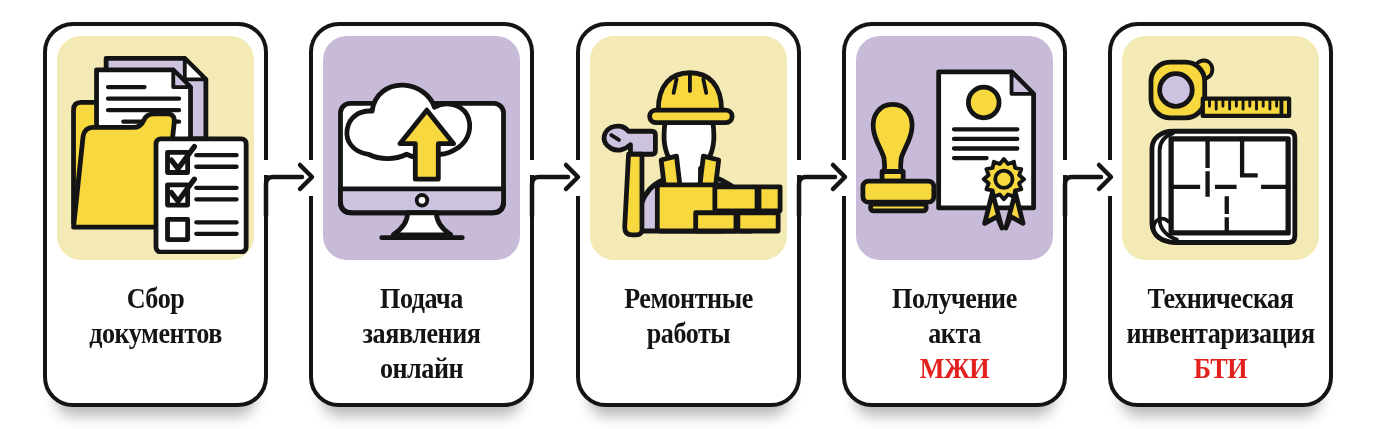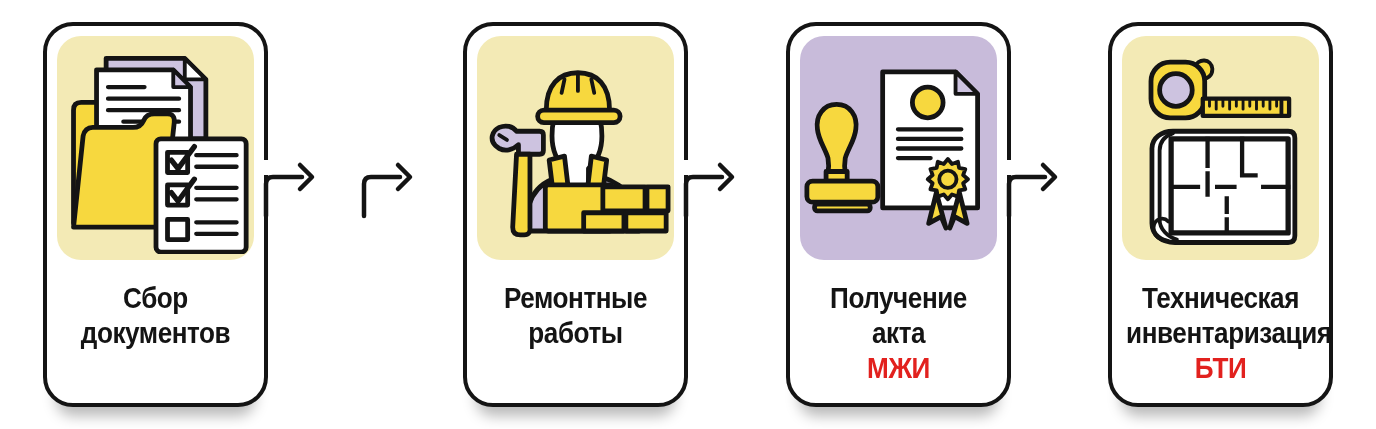--- a/index.html
+++ b/index.html
@@ -8,7 +8,7 @@
     width:1376px;height:429px;
     background:#ffffff;
     overflow:hidden;
-    font-family:Liberation Sans, sans-serif;
+    font-family:Liberation Serif, serif;
   }
   .row{
     display:flex;

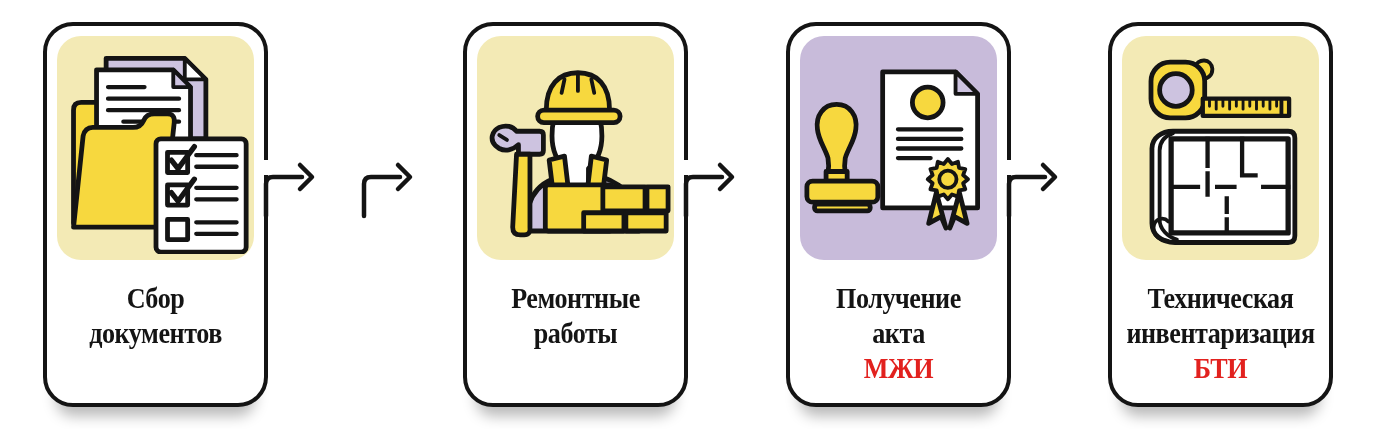--- a/index.html
+++ b/index.html
@@ -97,6 +97,24 @@
       <path d="M6,76 L6,44 Q6,37 13,37 H42" stroke="#141414" stroke-width="4.5" fill="none" stroke-linecap="round"></path>
       <path d="M40,25 L52,37 L40,49" stroke="#141414" stroke-width="4.5" fill="none" stroke-linejoin="round" stroke-linecap="round"></path>
     </svg>
+  </div>
+      <div class="card">
+    <div class="icon-area" style="background: rgb(200, 187, 218);">
+          <svg viewBox="0 0 200 220" stroke-linejoin="round" stroke-linecap="round">
+    <rect x="15" y="63" width="170" height="114" rx="10" fill="#ffffff" stroke="#141414" stroke-width="5"></rect>
+    <path d="M15,152 H185 V165 Q185,177 173,177 H27 Q15,177 15,165 Z" fill="#cdc3e0" stroke="#141414" stroke-width="5"></path>
+    <circle cx="100" cy="164" r="5.5" fill="#ffffff" stroke="#141414" stroke-width="4"></circle>
+    <path d="M85,177 C85,187 79,194 70,200 H130 C121,194 115,187 115,177 Z" fill="#ffffff" stroke="#141414" stroke-width="5"></path>
+    <path d="M58,203 H142" stroke="#141414" stroke-width="5" fill="none"></path>
+    <path d="M44,116 C28,114 20,102 22,90 C24,77 35,70 48,71 C50,54 64,43 81,44 C97,45 109,55 113,67 C125,60 141,64 147,75 C153,87 149,101 138,109 C132,113 126,116 119,116 C108,121 94,121 84,116 C72,122 56,122 44,116 Z" fill="#ffffff" stroke="#141414" stroke-width="5"></path>
+    <path d="M105,70 L133,105 H117 V142 H93 V105 H77 Z" fill="#f7d83e" stroke="#141414" stroke-width="5"></path>
+  </svg>
+        </div>
+    <div class="label">
+          <div>Подача</div>
+          <div>заявления</div>
+          <div>онлайн</div>
+        </div>
   </div>
       <div class="gap">
     <svg viewBox="0 0 64 76">

